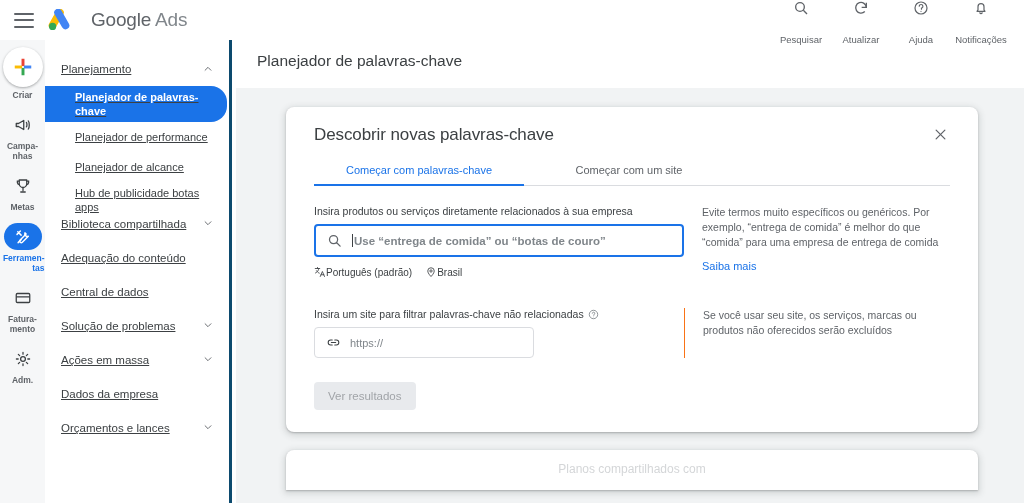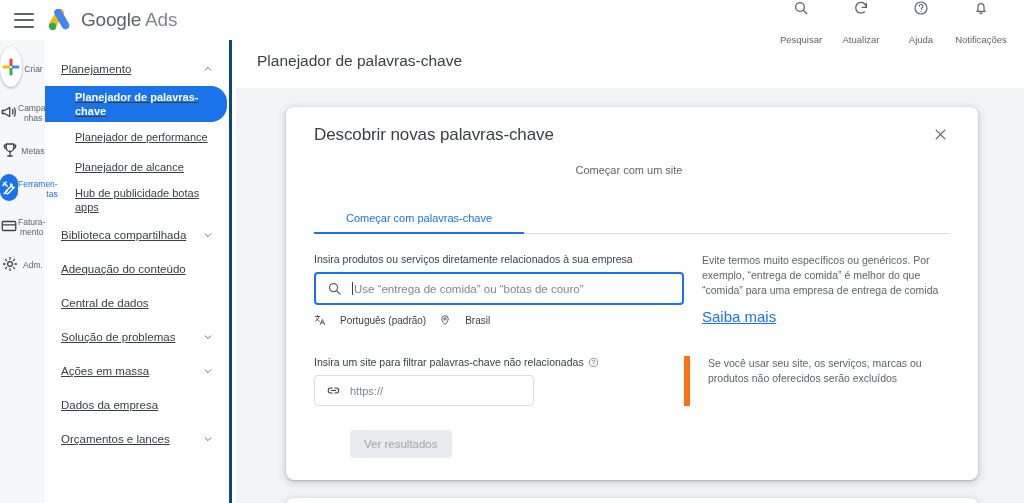--- a/index.html
+++ b/index.html
@@ -20,7 +20,7 @@
   .hamburger { width: 20px; height: 15px; margin-left: 14px; margin-right: 12px;
     display: flex; flex-direction: column; justify-content: space-between; cursor: pointer; }
   .hamburger span { display: block; height: 2px; width: 20px; background: #5f6368; border-radius: 1px; }
-  .brand { display: flex; align-items: center; gap: 9px; }
+  .brand { display: flex; align-items: center; gap: 19px; }
   .brand-text { font-size: 19px; letter-spacing: -0.2px; }
   .brand-text .g { color: #5f6368; font-weight: 400; }
   .brand-text .a { color: #80868b; font-weight: 400; }

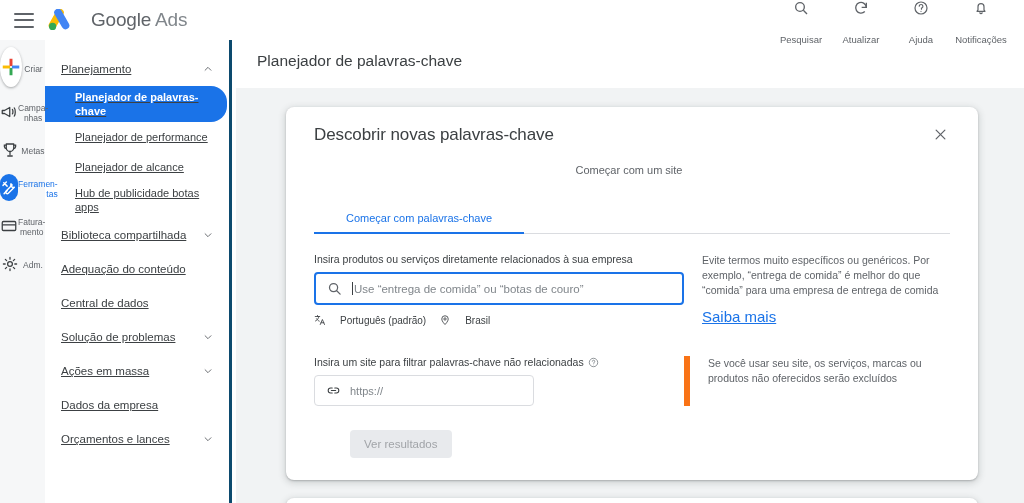--- a/index.html
+++ b/index.html
@@ -39,8 +39,8 @@
     background: #f6f7f8; display: flex; flex-direction: column; align-items: center;
     padding-top: 7px; z-index: 20;
   }
-  .rail-item { width: 45px; display: flex; align-items: center;
-    margin-bottom: 11px; cursor: pointer; }
+  .rail-item { width: 45px; display: flex; flex-direction: column; align-items: center;
+    margin-bottom: 11px; cursor: pointer; font-weight: bold; }
   .rail-pill {
     width: 38px; height: 27px; border-radius: 14px; display: flex;
     align-items: center; justify-content: center;

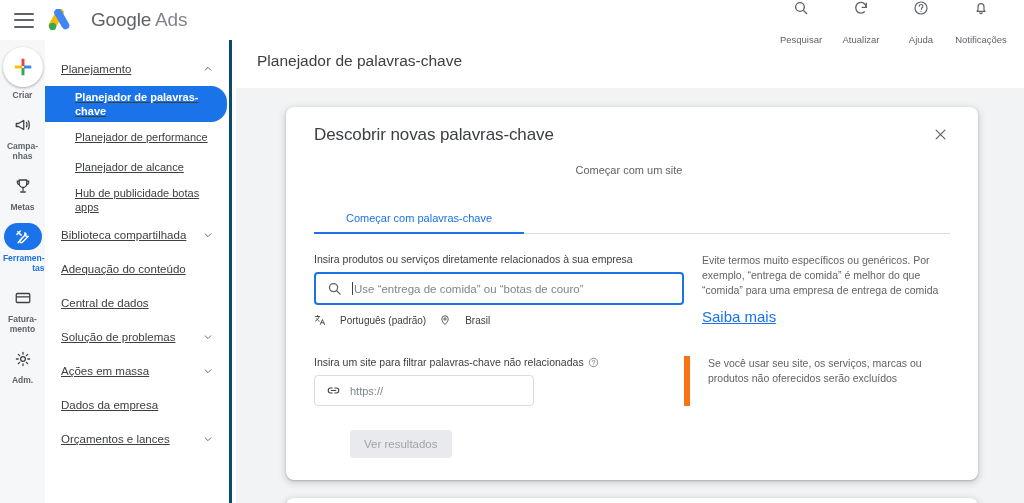--- a/index.html
+++ b/index.html
@@ -104,7 +104,7 @@
     font-size: 11px; color: #5f6368; padding: 6px 2px 9px 2px;
     width: 210px; text-align: center; cursor: pointer; position: relative;
   }
-  .tab.active { color: #1a73e8; margin-top: 48px; }
+  .tab.active { color: #1a73e8; }
   .tab.active::after {
     content: ""; position: absolute; left: 0; right: 0; bottom: -1px;
     height: 2px; background: #1a73e8;

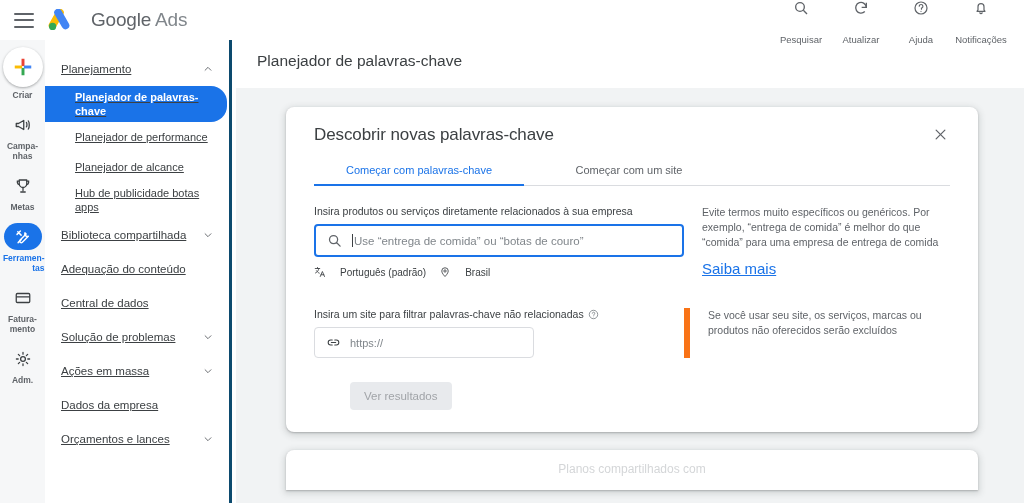--- a/index.html
+++ b/index.html
@@ -71,7 +71,7 @@
   }
   .nav-item.selected { background: #1a73e8; color: #ffffff; font-weight: bold; }
   .nav-plain {
-    display: flex; align-items: center; padding: 0 16px; height: 34px;
+    display: flex; padding: 0 16px; height: 34px;
     font-size: 11.5px; color: #3c4043; cursor: pointer;
   }
   .nav-plain .gname { flex: 1; }

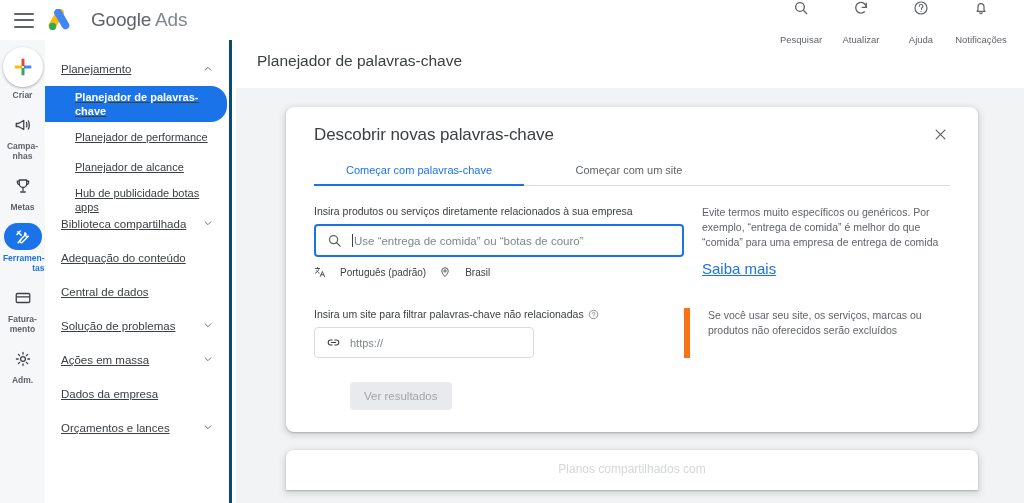--- a/index.html
+++ b/index.html
@@ -120,6 +120,7 @@
     display: flex; align-items: center; height: 33px;
     border: 2px solid #1a73e8; border-radius: 4px; padding: 0 11px; gap: 10px;
     background: #fff;
+    font-weight: bold;
   }
   .search-placeholder { font-size: 11.5px; color: #80868b; position: relative; }
   .caret {

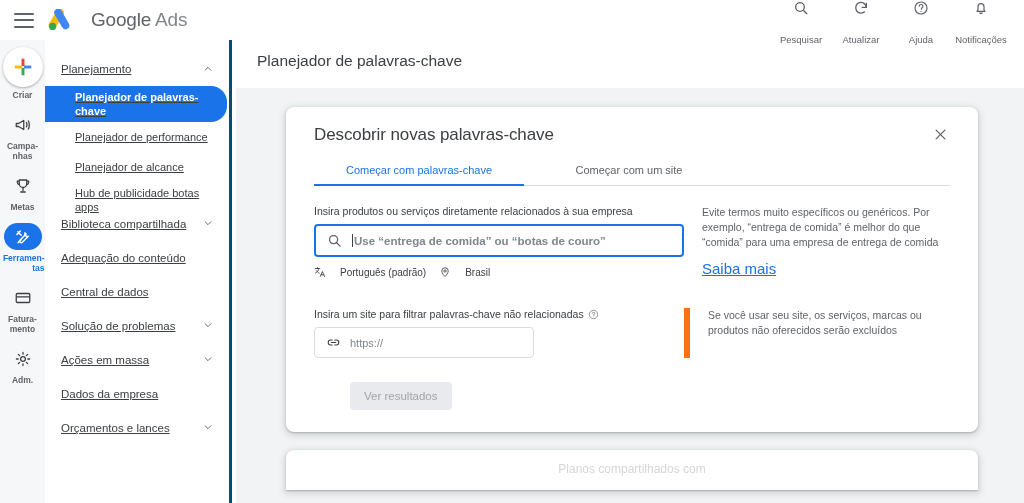--- a/index.html
+++ b/index.html
@@ -128,7 +128,7 @@
     vertical-align: -2px; margin-right: 1px;
   }
   .chips { display: flex; align-items: center; gap: 13px; margin-top: 9px; }
-  .chip { display: flex; align-items: center; gap: 14px; font-size: 10px; color: #3c4043; cursor: pointer; }
+  .chip { display: flex; align-items: center; gap: 0; font-size: 10px; color: #3c4043; cursor: pointer; }
 
   .helper { font-size: 10.5px; color: #5f6368; line-height: 15px; }
   .link { font-size: 15px; color: #1a73e8; text-decoration: underline; display: inline-block; margin-top: 10px; cursor: pointer; }

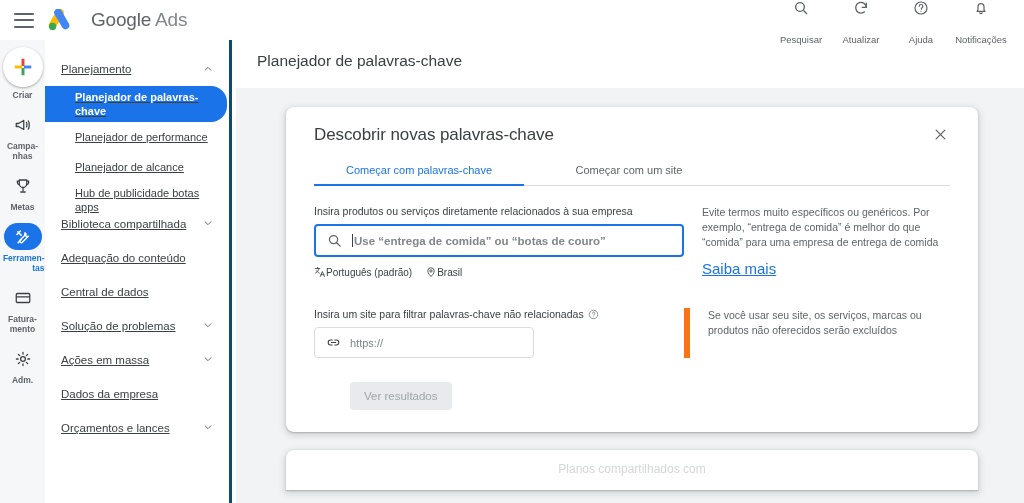--- a/index.html
+++ b/index.html
@@ -131,7 +131,7 @@
   .chip { display: flex; align-items: center; gap: 0; font-size: 10px; color: #3c4043; cursor: pointer; }
 
   .helper { font-size: 10.5px; color: #5f6368; line-height: 15px; }
-  .link { font-size: 15px; color: #1a73e8; text-decoration: underline; display: inline-block; margin-top: 10px; cursor: pointer; }
+  .link { font-size: 11px; color: #1a73e8; display: inline-block; margin-top: 10px; cursor: pointer; }
 
   .site-box {
     display: flex; align-items: center; height: 31px;

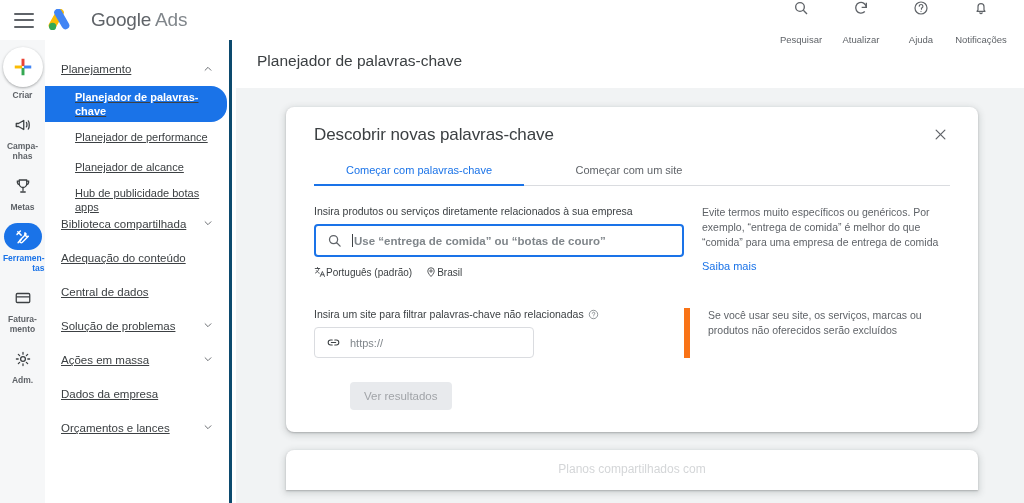--- a/index.html
+++ b/index.html
@@ -140,7 +140,7 @@
   }
   .site-placeholder { font-size: 11px; color: #80868b; }
 
-  .right-divider { border-left: 6px solid #f97316; }
+  .right-divider { border-left: 1px solid #f97316; }
 
   .btn-row { padding: 24px 0 22px 0; }
   .btn-disabled {

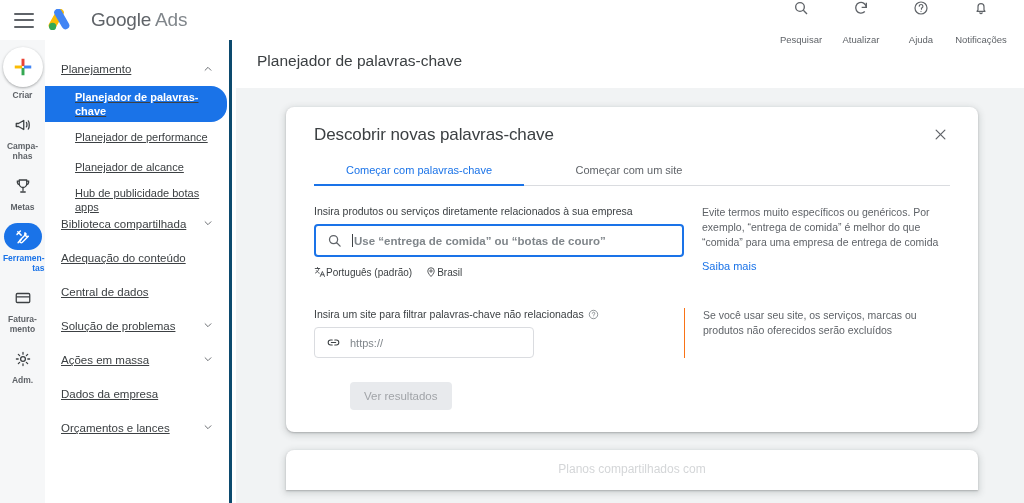--- a/index.html
+++ b/index.html
@@ -147,7 +147,6 @@
     display: inline-block; background: #e8eaed; color: #a1a4a8;
     font-size: 11.5px; border-radius: 4px; padding: 8px 14px; border: none;
     cursor: default;
-    margin-left: 36px;
   }
 
   .lower-card {

